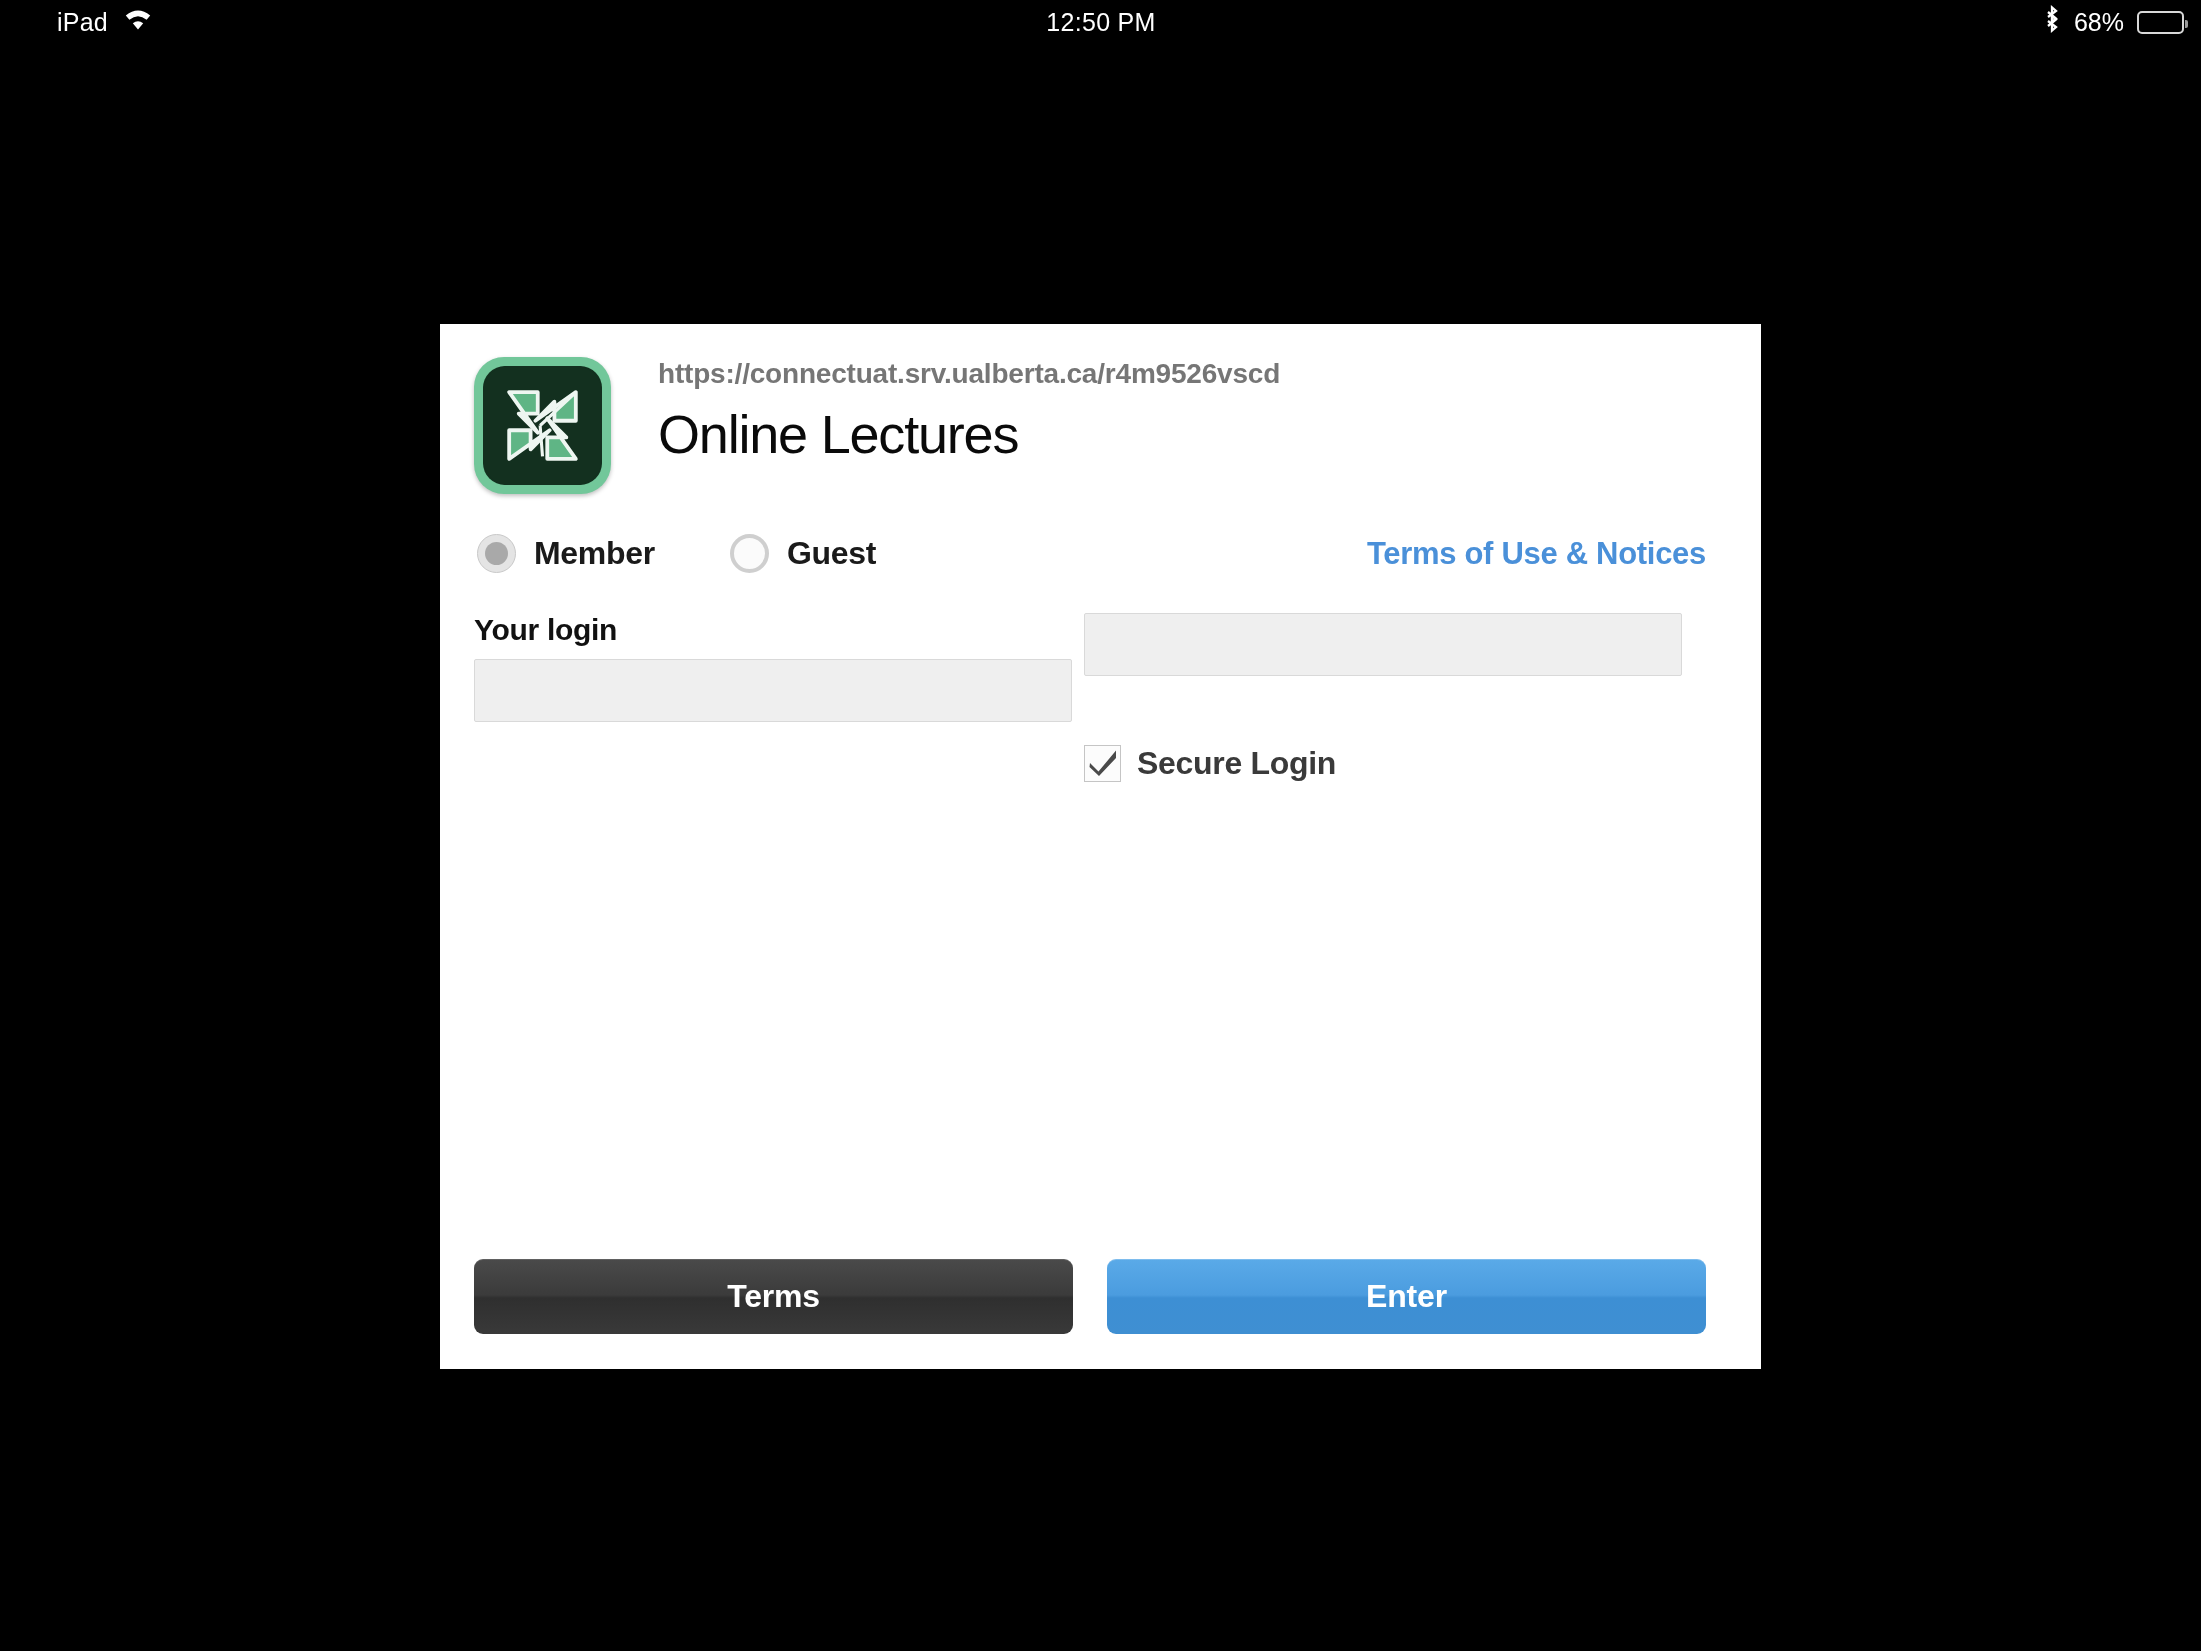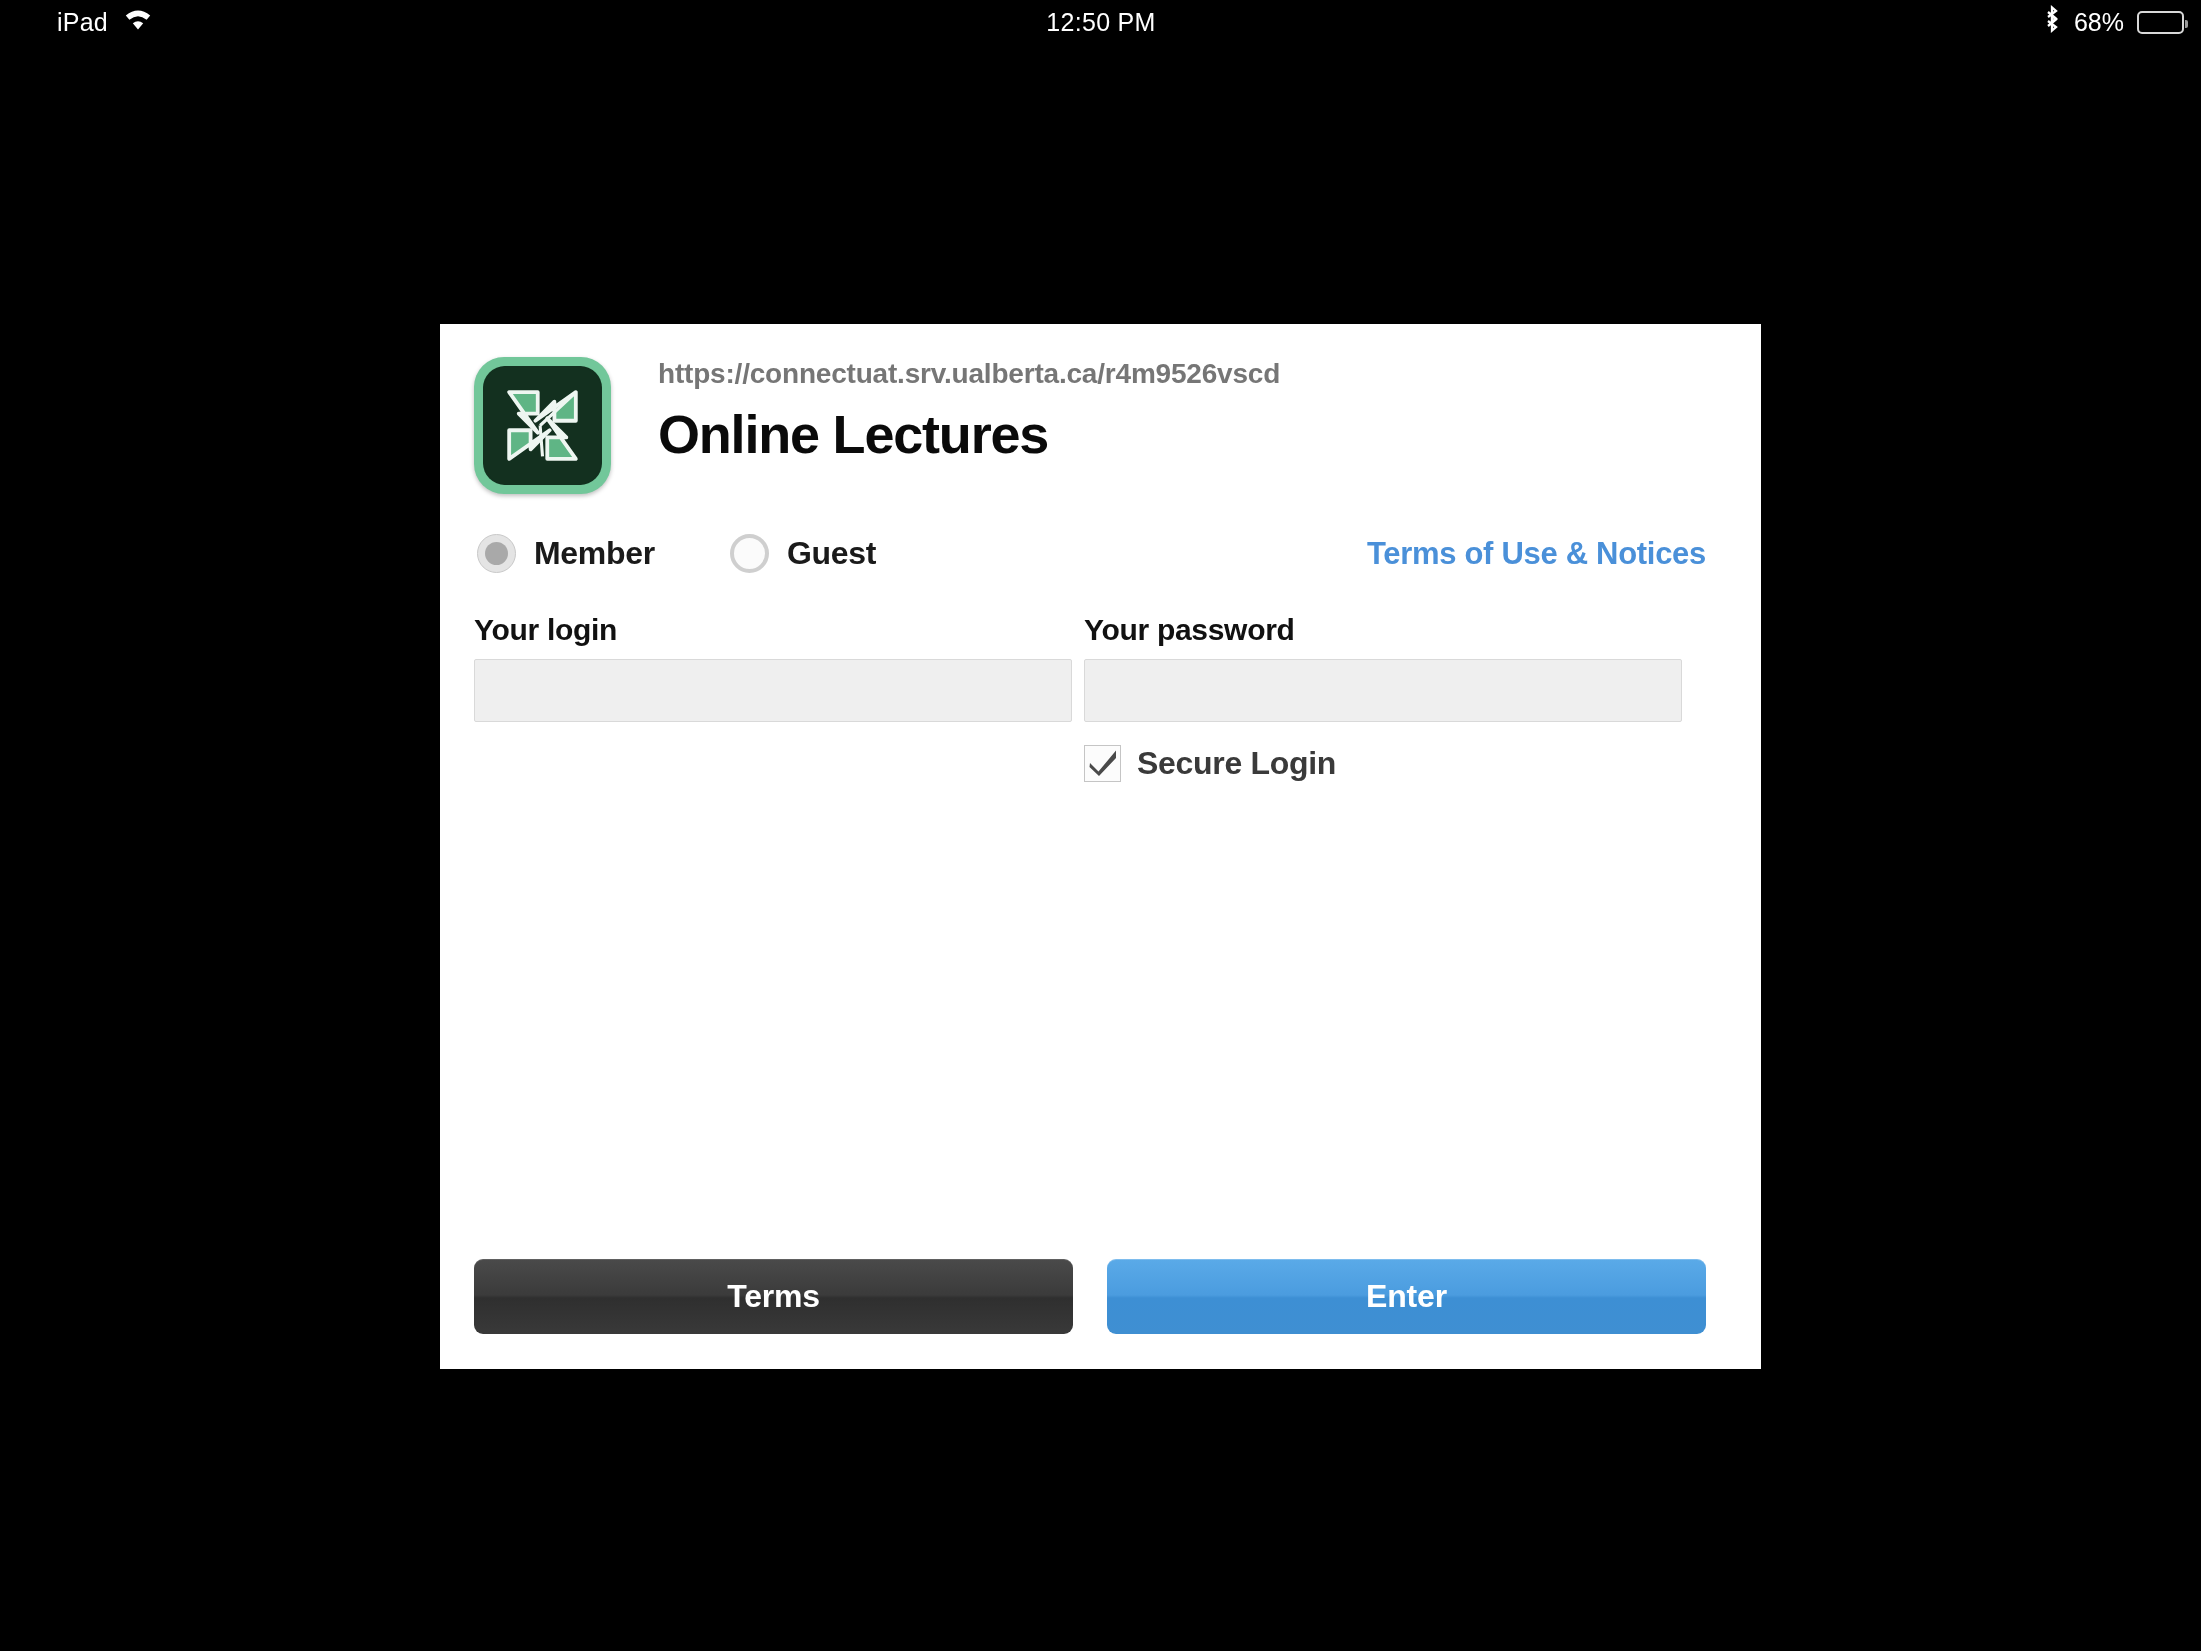--- a/index.html
+++ b/index.html
@@ -130,7 +130,7 @@
   }
   .page-title {
     font-size: 54px;
-    font-weight: bold;
+    font-weight: normal;
     color: #0a0a0a;
     letter-spacing: -1.2px;
     margin-top: 13px;

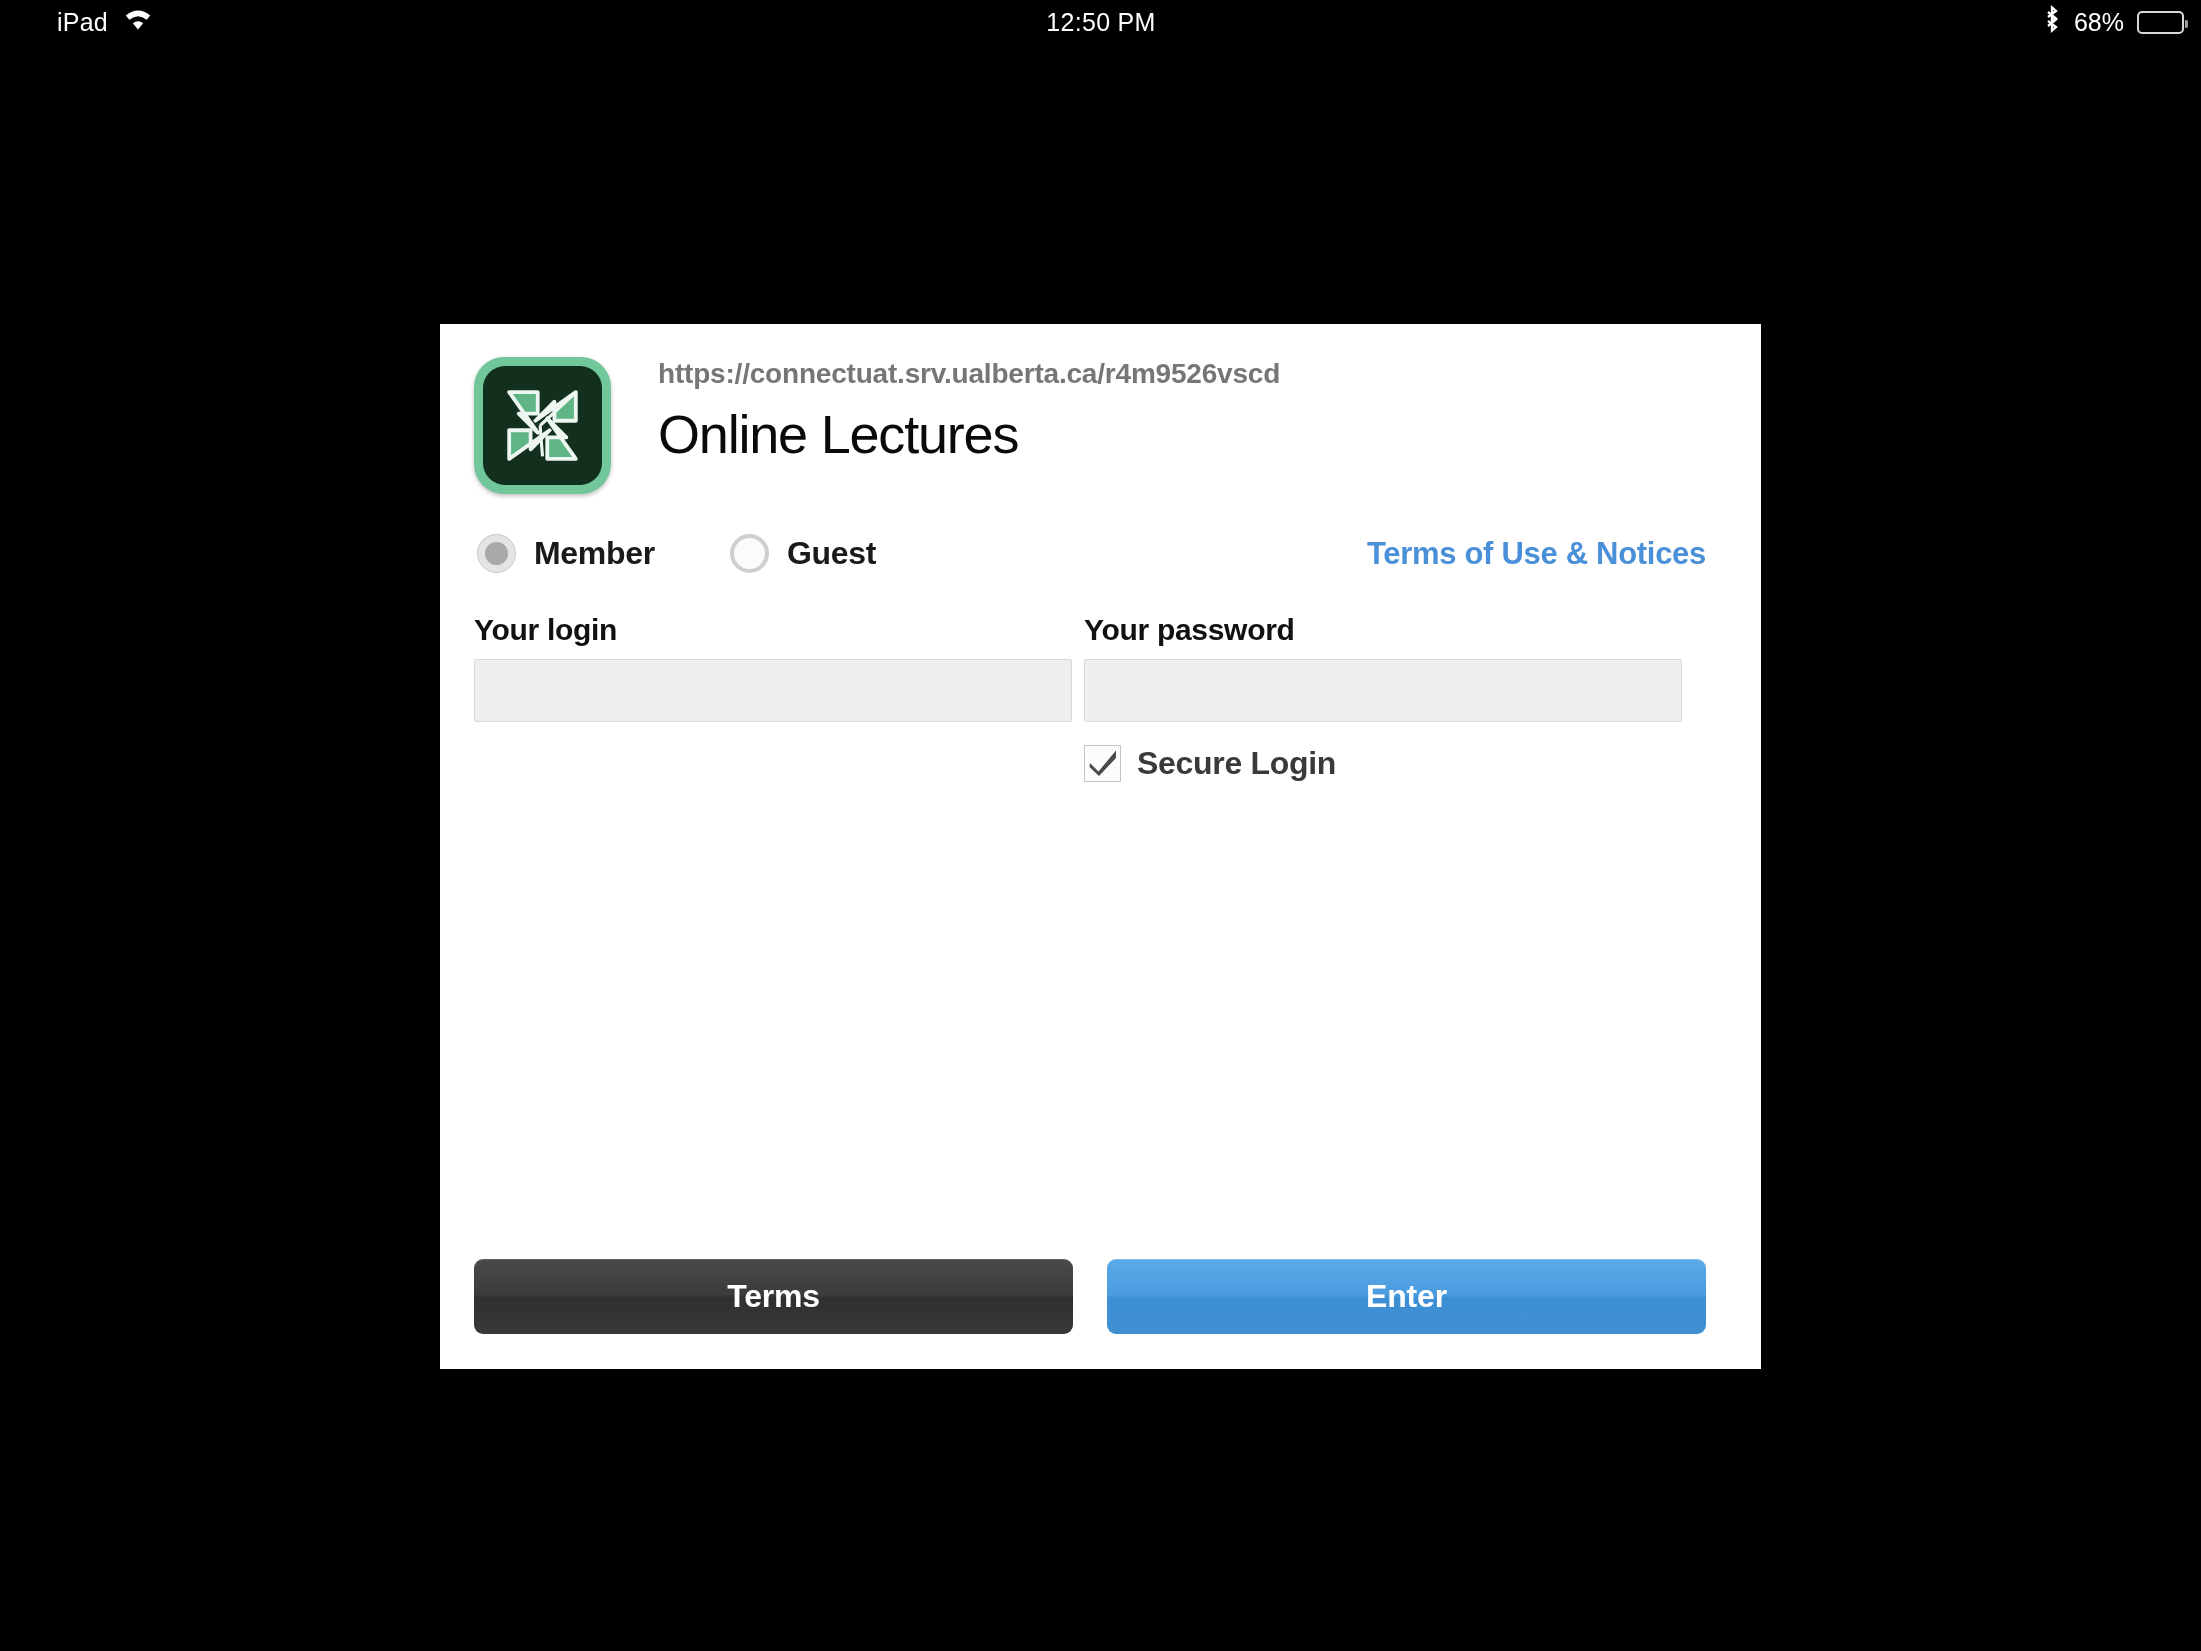--- a/index.html
+++ b/index.html
@@ -372,7 +372,6 @@
       </div>
 
       <div class="field">
-        <div class="field-label">Your password</div>
         <input class="field-input" type="password" value="" style="">
       </div>
 

